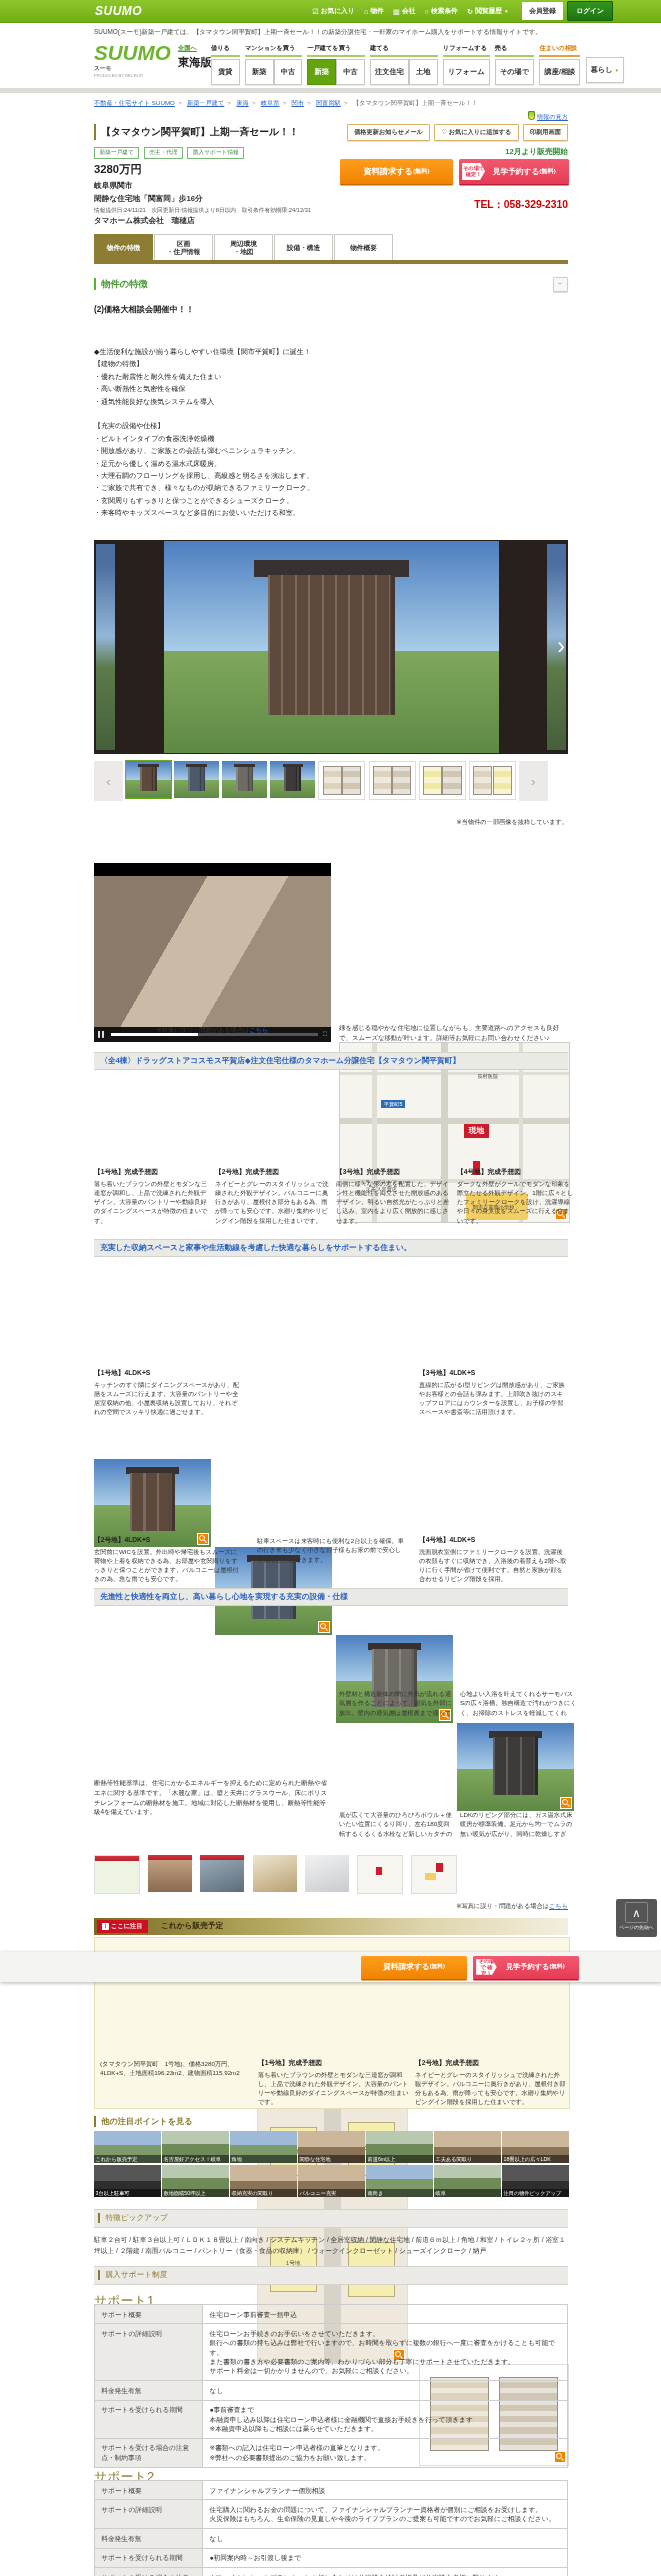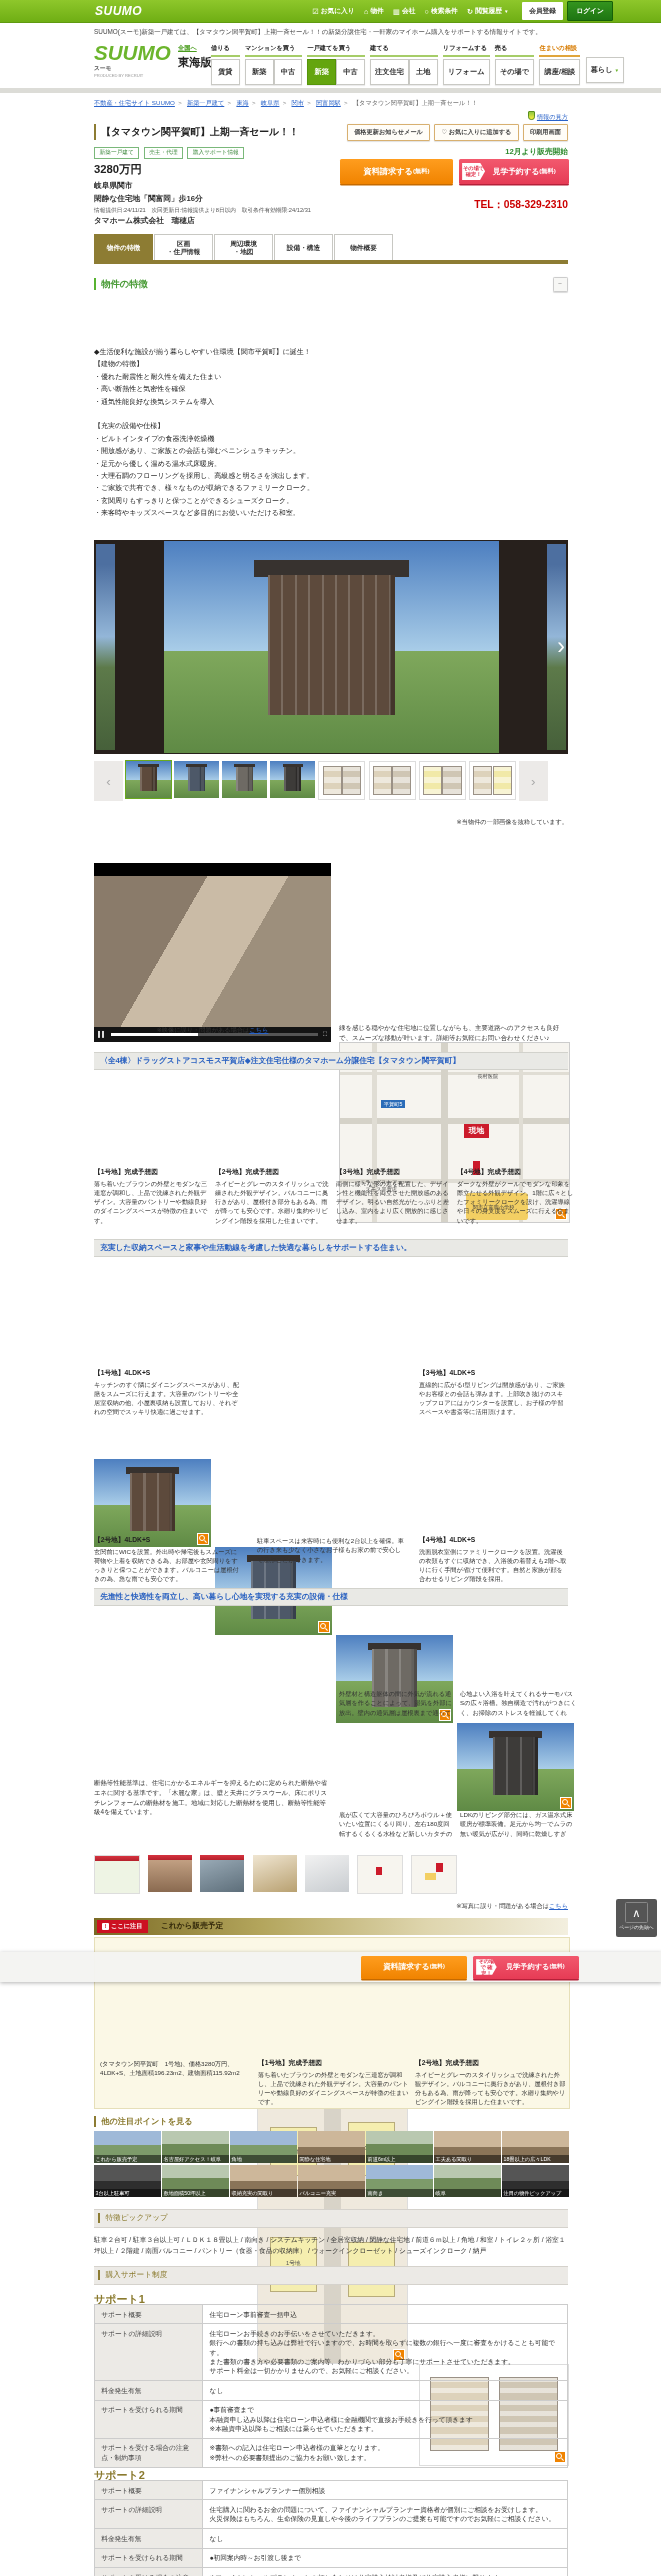--- a/index.html
+++ b/index.html
@@ -304,6 +304,7 @@
   <div class="collapse">−</div>
 </div>
 <div class="abs cw salebig" style="top:303px">
+    <div>(2)価格大相談会開催中！！</div>
 </div>
 <div class="abs cw bullets" style="top:346px">◆生活便利な施設が揃う暮らしやすい住環境【関市平賀町】に誕生！
 【建物の特徴】

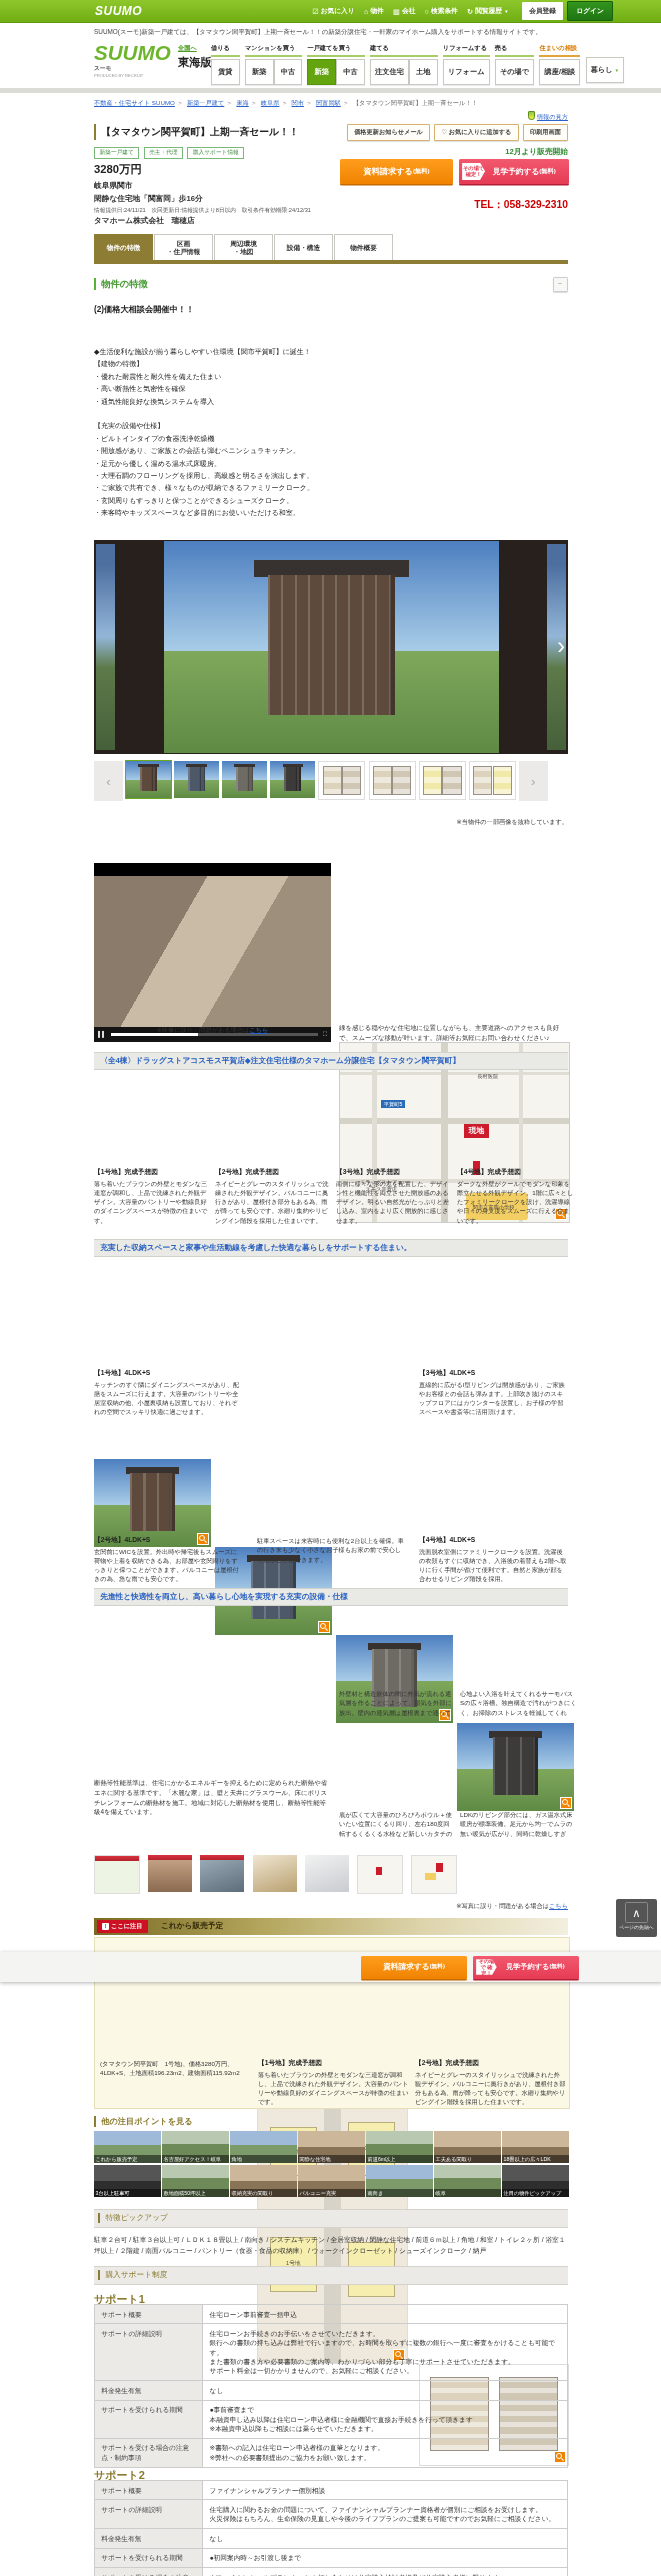--- a/index.html
+++ b/index.html
@@ -128,7 +128,7 @@
   .graybar{height:18.5px;background:#eceae6;border-top:0.5px solid #d5d2cc;border-bottom:0.5px solid #d5d2cc;display:flex;align-items:center;box-sizing:border-box}
   .graybar .accent{width:2.1px;height:10.3px;background:#8d7c33;margin:0 5.2px 0 4.1px}
   .graybar .gt{font-size:7.7px;font-weight:normal;color:#8a7a2e}
-  .suplabel{font-size:11px;font-weight:bold;color:#8a7a2e}
+  .suplabel{font-size:13px;font-weight:normal;color:#8a7a2e}
   table.sup{border-collapse:collapse;width:474px}
   table.sup th{background:#eceae6;border:0.5px solid #ccc;width:95px;text-align:left;font-size:6.7px;font-weight:normal;color:#444;padding:4.6px 6.2px;vertical-align:top;line-height:9.3px}
   table.sup td{border:0.5px solid #ccc;font-size:6.7px;padding:4.6px 6.2px;line-height:9.3px;white-space:pre-line;vertical-align:top}

